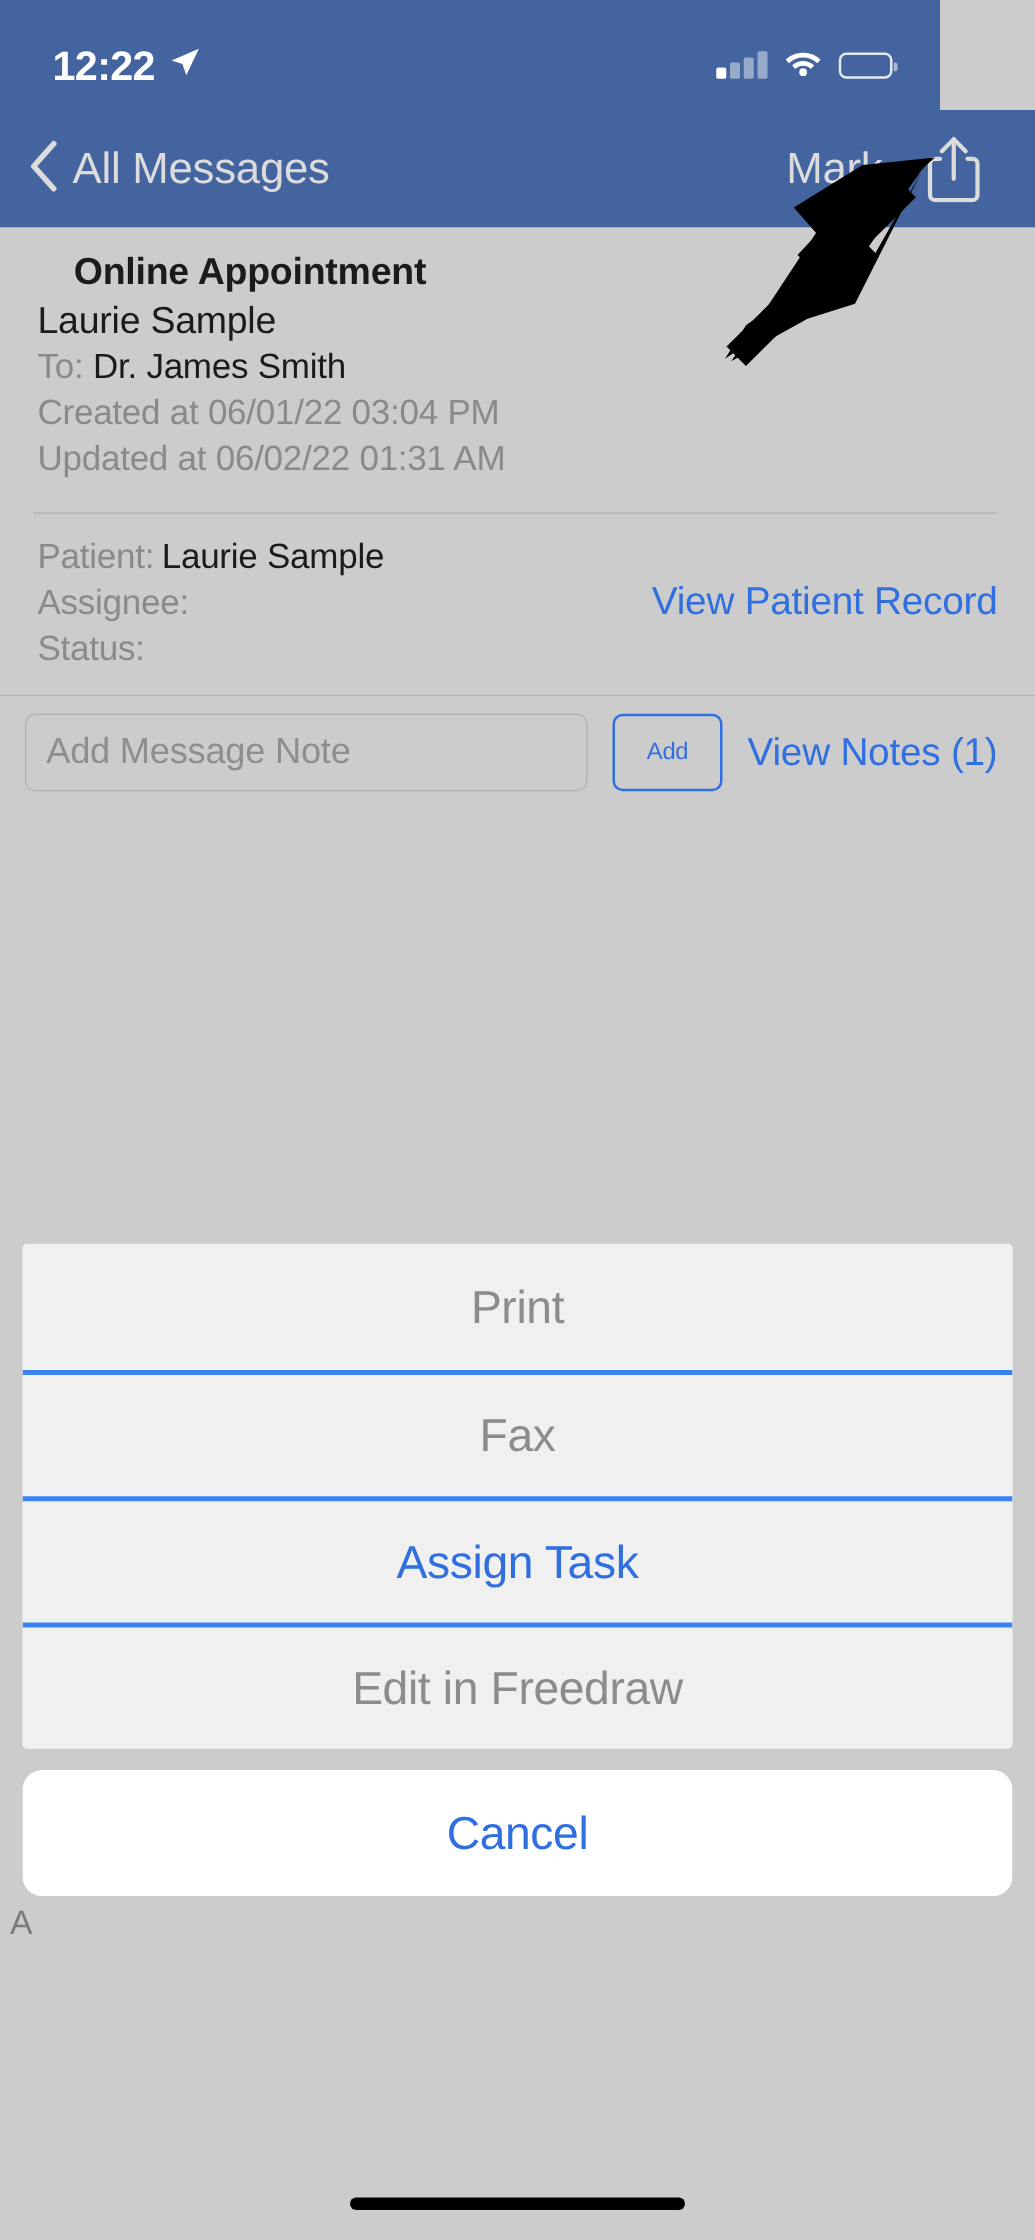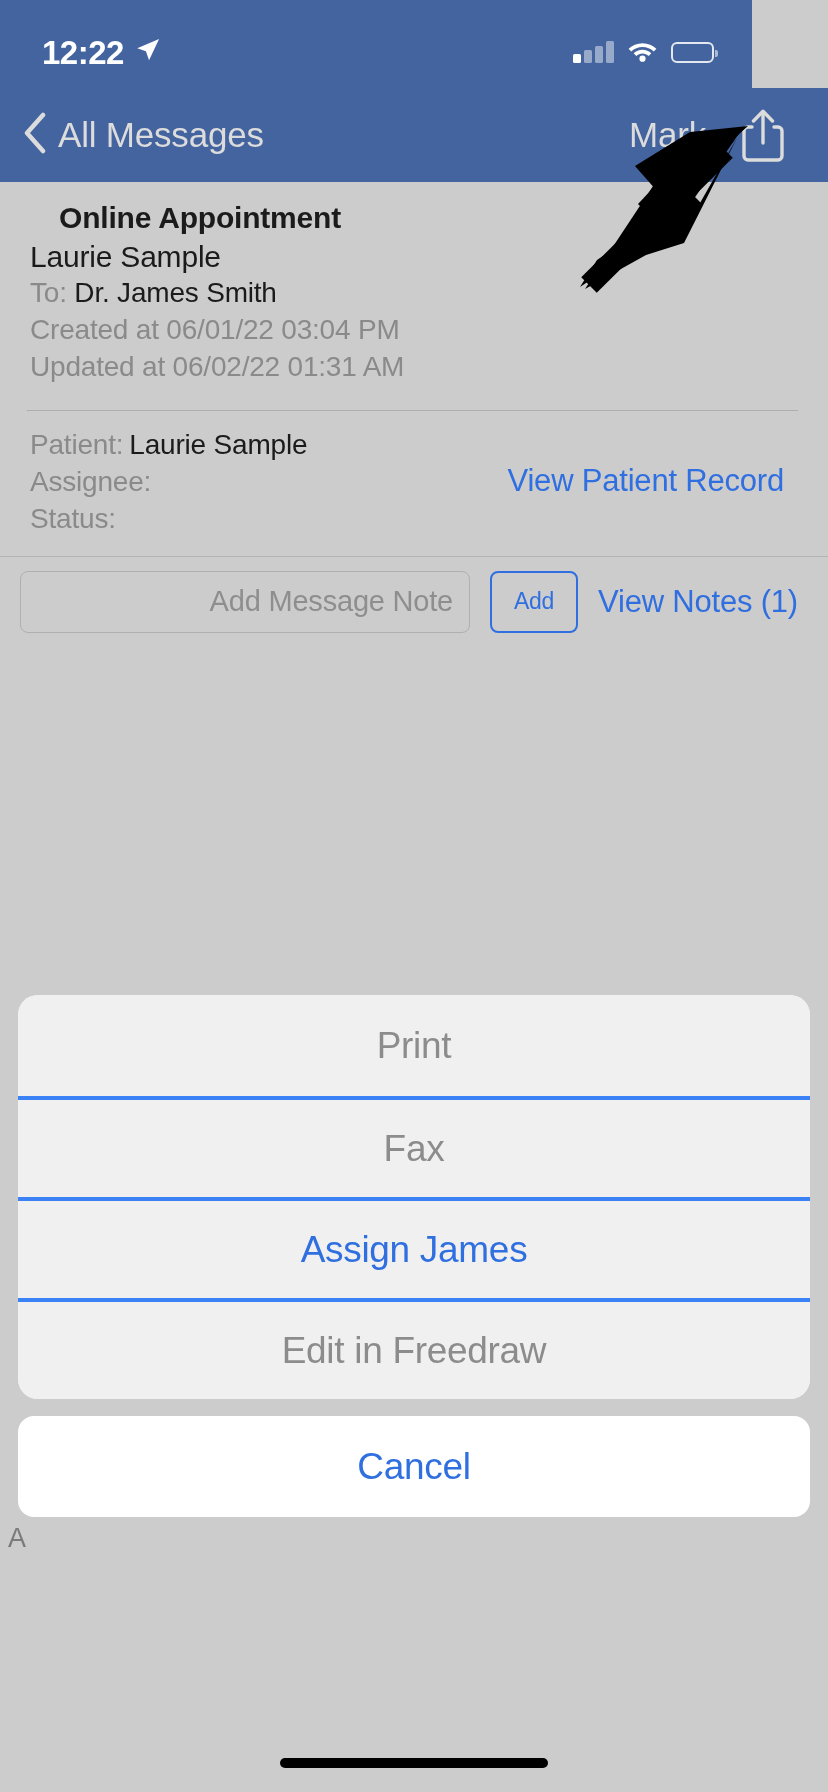--- a/index.html
+++ b/index.html
@@ -154,7 +154,7 @@
   }
   .view-record {
     position: absolute;
-    right: 44px;
+    right: 30px;
     top: 52px;
     font-size: 31px;
     color: #2f6fe0;

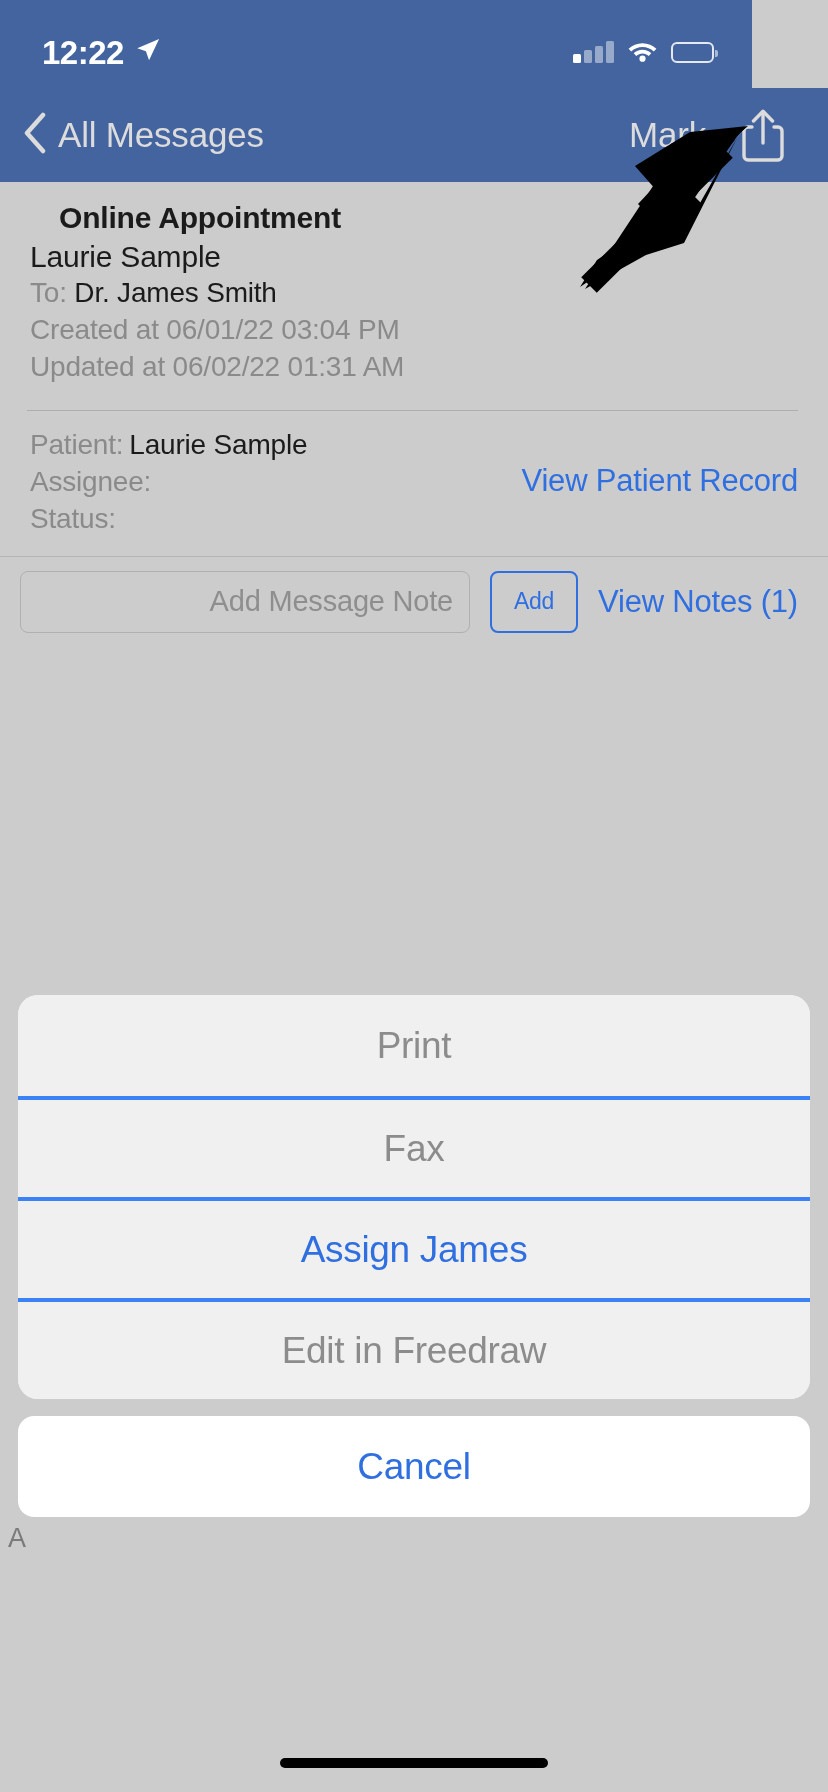--- a/index.html
+++ b/index.html
@@ -180,7 +180,6 @@
     padding: 0 16px;
     font-family: "Liberation Sans", sans-serif;
     letter-spacing: -0.2px;
-    text-align: right;
   }
   .note-input::placeholder { color: #8e8e8e; }
   .add-btn {

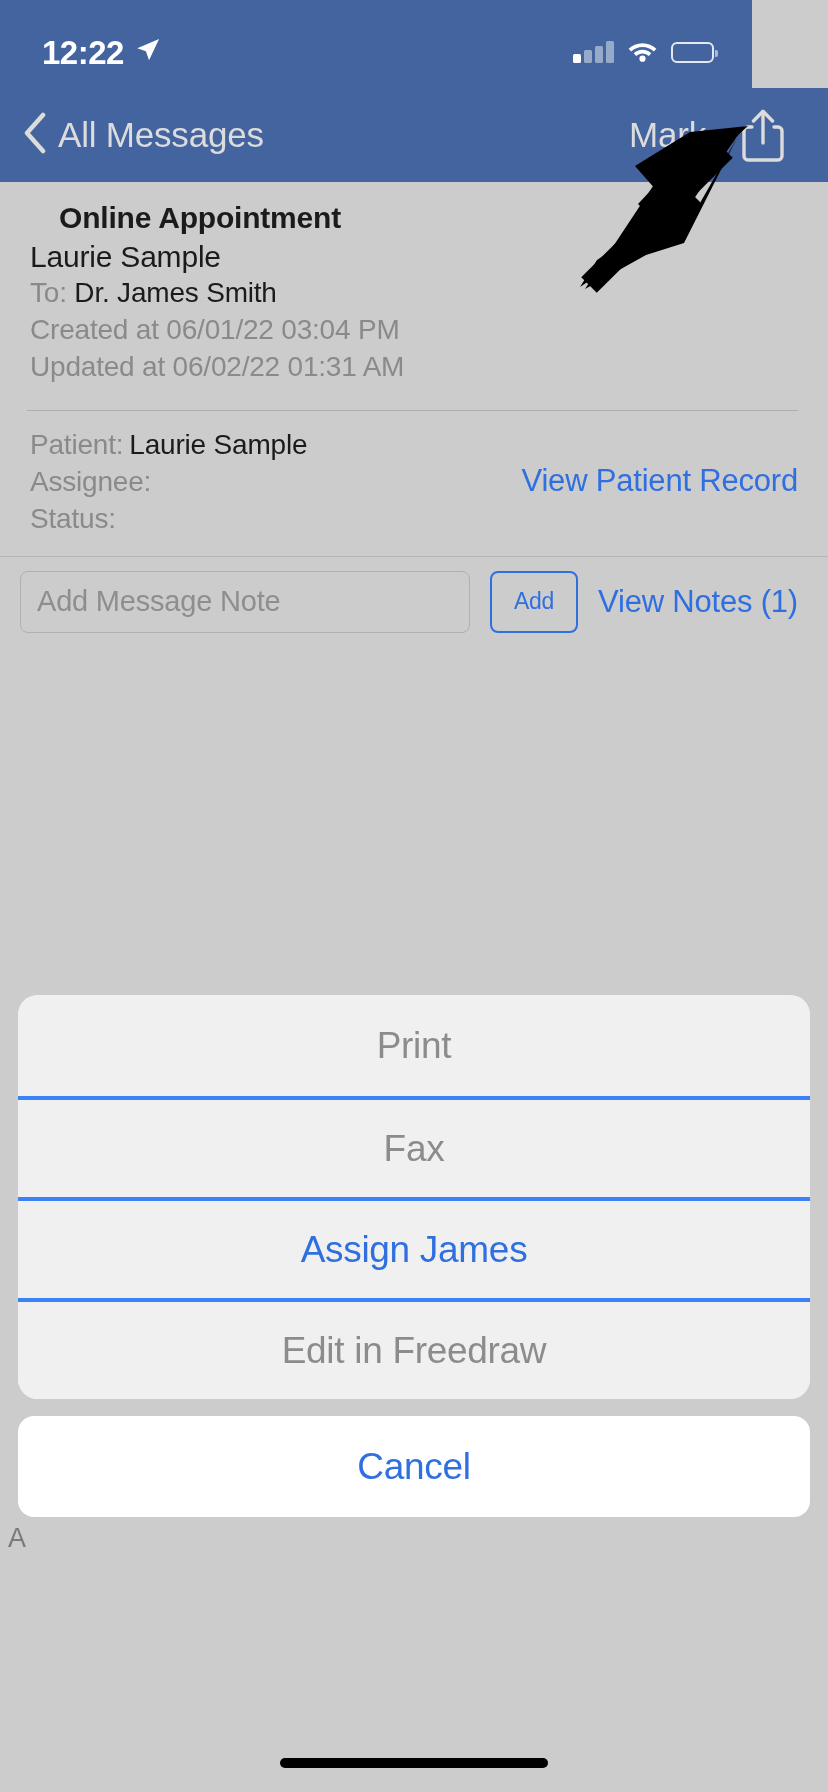--- a/index.html
+++ b/index.html
@@ -188,7 +188,7 @@
     border-radius: 8px;
     background: transparent;
     color: #2f6fe0;
-    font-size: 23px;
+    font-size: 19px;
     font-family: "Liberation Sans", sans-serif;
     letter-spacing: -0.2px;
     cursor: pointer;

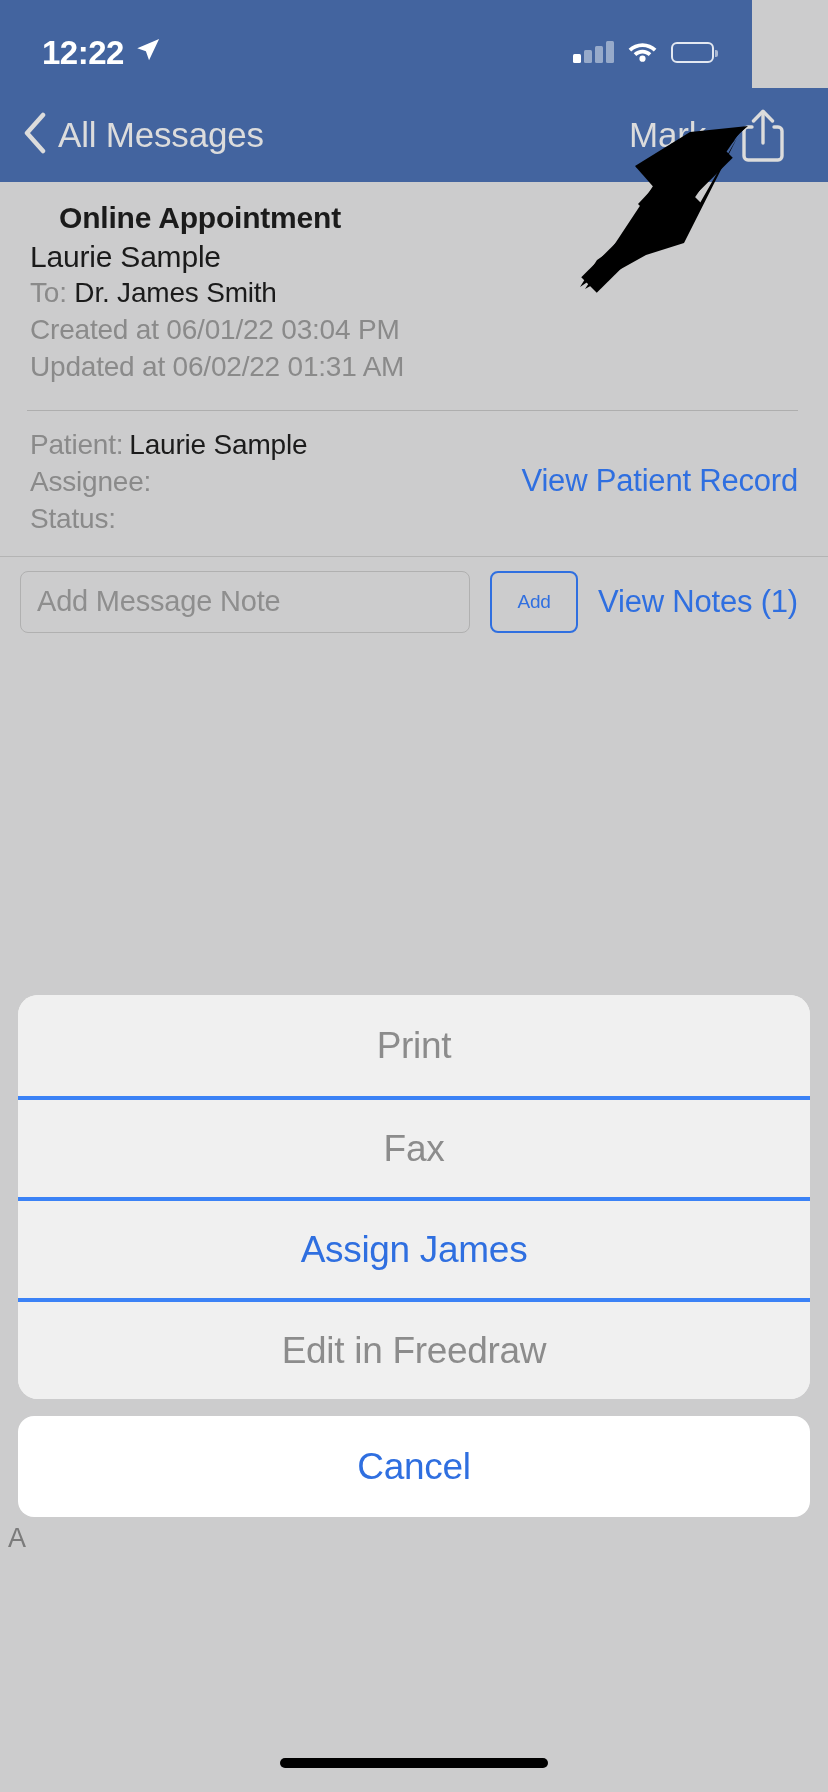--- a/index.html
+++ b/index.html
@@ -219,7 +219,7 @@
     width: 792px;
   }
   .sheet-group {
-    border-radius: 20px;
+    border-radius: 4px;
     overflow: hidden;
     background: #f0f0f0;
   }

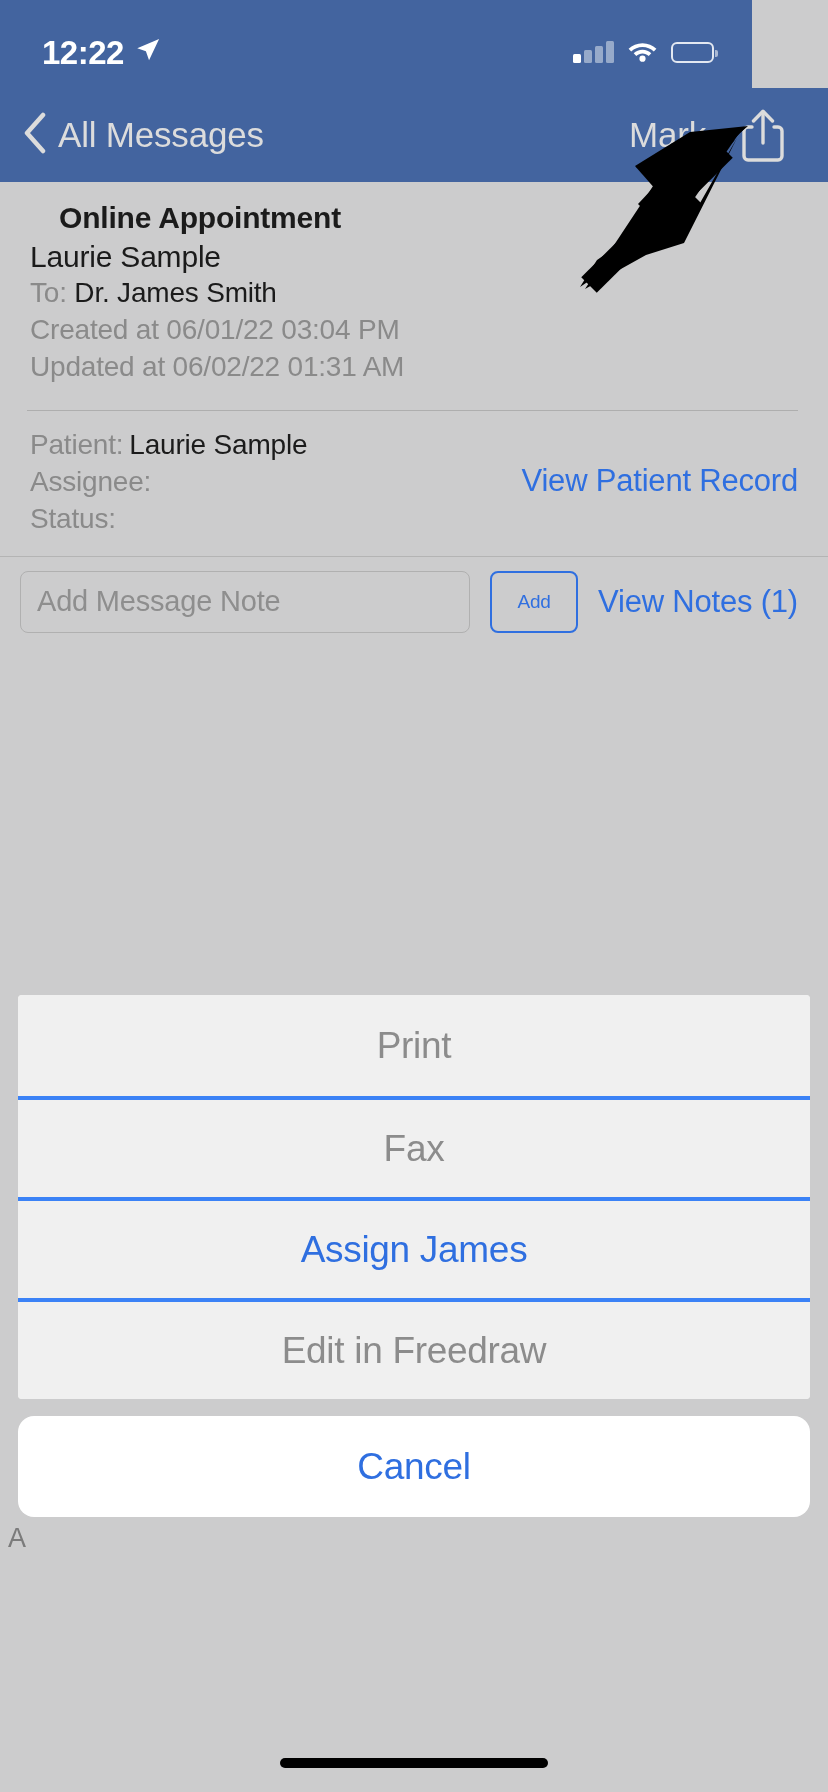--- a/index.html
+++ b/index.html
@@ -371,7 +371,7 @@
     <div class="sheet-group">
       <div class="sheet-item disabled">Print</div>
       <div class="sheet-item disabled">Fax</div>
-      <div class="sheet-item active">Assign James</div>
+      <div class="sheet-item active">Assign Task</div>
       <div class="sheet-item disabled">Edit in Freedraw</div>
     </div>
     <div class="sheet-cancel-wrap">

